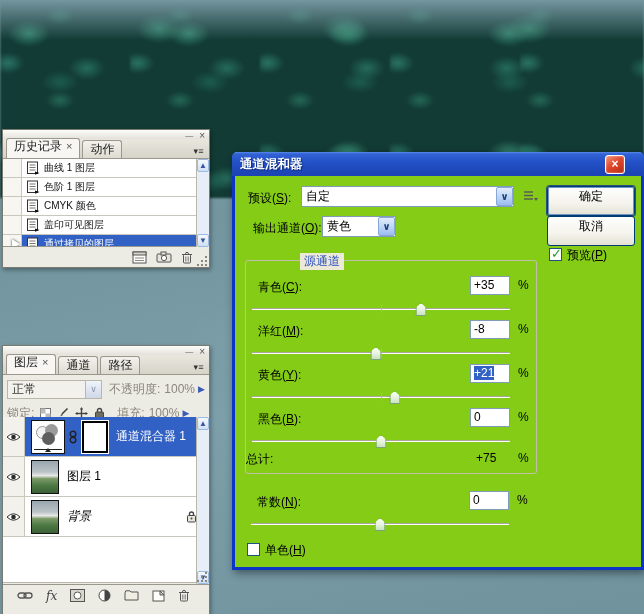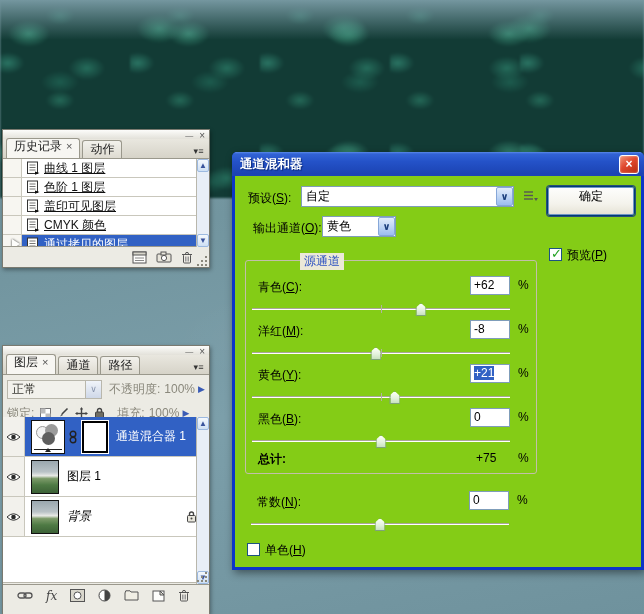--- a/index.html
+++ b/index.html
@@ -52,7 +52,7 @@
   .hrow { position:relative; height:19px; border-bottom:1px solid #c9c7bc; display:flex; align-items:center; }
   .hrow .lcell { width:19px; height:100%; border-right:1px solid #c9c7bc; background:#f7f6f1; flex:0 0 auto; position:relative; }
   .hrow .hicon { margin:0 4px 0 4px; flex:0 0 auto; }
-  .hrow .hlabel { font-size:12px; color:#111; white-space:nowrap;text-decoration:underline; }
+  .hrow .hlabel { font-size:10px; color:#111; white-space:nowrap; }
   .hrow.sel { background:#3161c4; }
   .hrow.sel .hlabel { color:#fff; }
   .hrow.sel .lcell { background:#f7f6f1; }

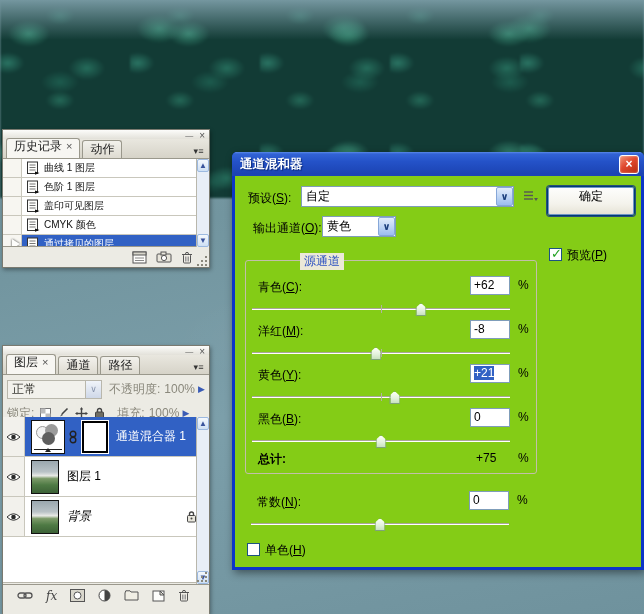--- a/index.html
+++ b/index.html
@@ -112,7 +112,7 @@
     box-shadow:2px 3px 8px rgba(0,0,0,.45); background:#ece9d8; }
   .titlebar { position:absolute; left:-3px; right:-3px; top:0; height:24px; border-radius:5px 5px 0 0;
     background:linear-gradient(180deg,#5a8ae8 0%,#3263d6 8%,#2452c8 40%,#1c44b4 90%,#1c44b4 100%);
-    display:flex; align-items:center; padding:0 5px 0 8px; }
+    display:flex; align-items:center; padding:0 19px 0 8px; }
   .titlebar .ttext { color:#fff; font-weight:bold; font-size:12.5px; text-shadow:1px 1px 1px #0a2a7a; }
   .closebtn { margin-left:auto; width:20px; height:19px; border:1px solid #fff; border-radius:3px;
     background:linear-gradient(145deg,#f09477 0%,#e0482e 45%,#b52a10 100%);

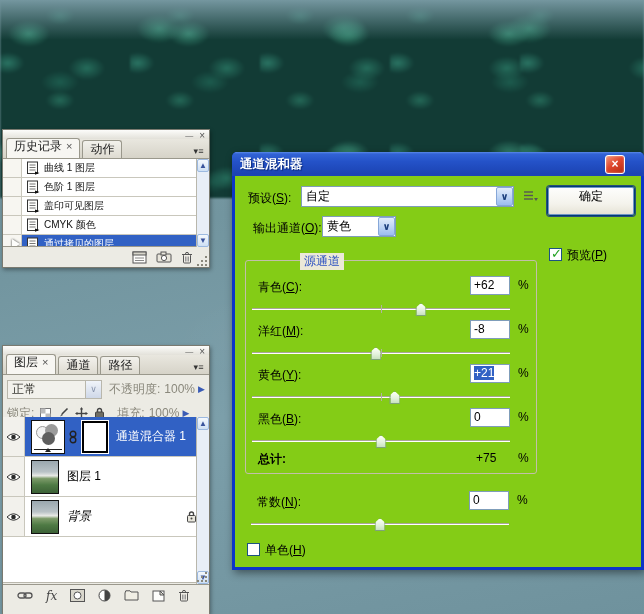--- a/index.html
+++ b/index.html
@@ -216,7 +216,7 @@
               <path d="M9 10.5 L13.5 12 L9 13.8 Z" fill="#111"></path>
             </svg>
     </span>
-    <span class="hlabel">盖印可见图层</span>
+    <span class="hlabel">CMYK 颜色</span>
   </div>
 
   <div class="hrow">
@@ -230,7 +230,7 @@
               <path d="M9 10.5 L13.5 12 L9 13.8 Z" fill="#111"></path>
             </svg>
     </span>
-    <span class="hlabel">CMYK 颜色</span>
+    <span class="hlabel">盖印可见图层</span>
   </div>
 
   <div class="hrow sel">

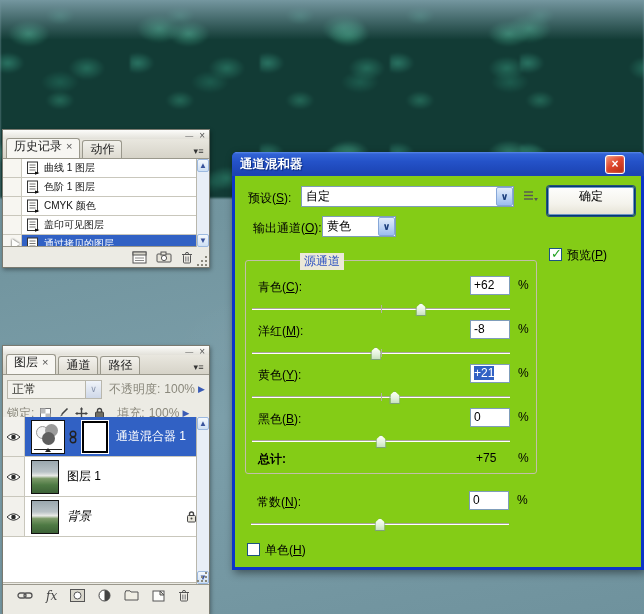--- a/index.html
+++ b/index.html
@@ -474,6 +474,7 @@
         <span>黄色</span>
         <span class="dArrow2">∨</span>
       </div>
+      <div class="xpbtn" style="left:312px; top:40px;">取消</div>
 
       <div class="lbl" style="left:314px; top:71px;">
         <span class="checkbox checked"></span><span><span>预览(</span><u>P</u><span>)</span></span>

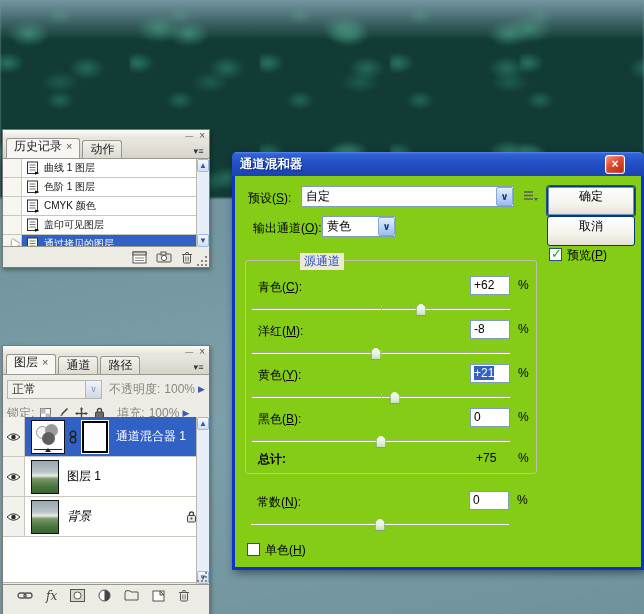--- a/index.html
+++ b/index.html
@@ -485,7 +485,7 @@
         <div id="channels-container">
   <div class="ch-row" style="top: 14px;">
     <div class="ch-label"><span class="pre">青色(</span><u class="key">C</u><span class="post">):</span></div>
-    <div class="ch-field"><span class="val">+62</span></div>
+    <div class="ch-field"><span class="val">+35</span></div>
     <span class="ch-pct">%</span>
     <div class="ch-slider">
       <div class="ch-track"></div>

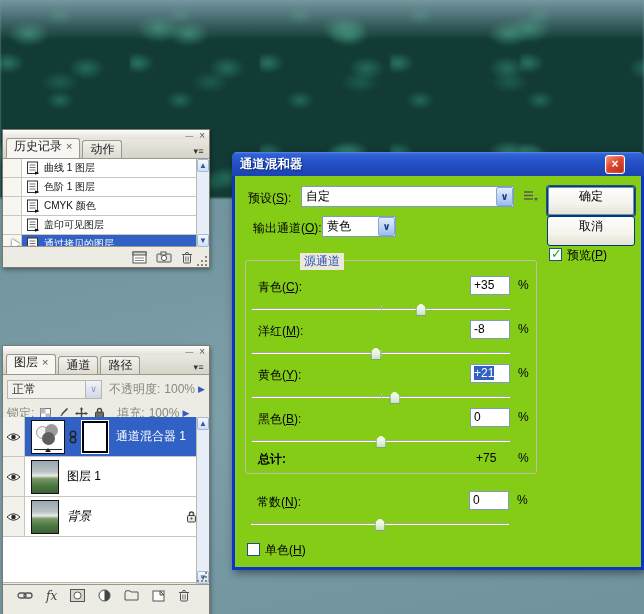--- a/index.html
+++ b/index.html
@@ -528,7 +528,7 @@
   </div>
 </div>
         <div class="total-row" style="top:190px;">
-          <span class="lbl" style="left:12px; top:0;font-weight:bold;">总计:</span>
+          <span class="lbl" style="left:0; top:0;">总计:</span>
           <span class="total-val">+75</span>
           <span class="ch-pct" style="top:0;">%</span>
         </div>

